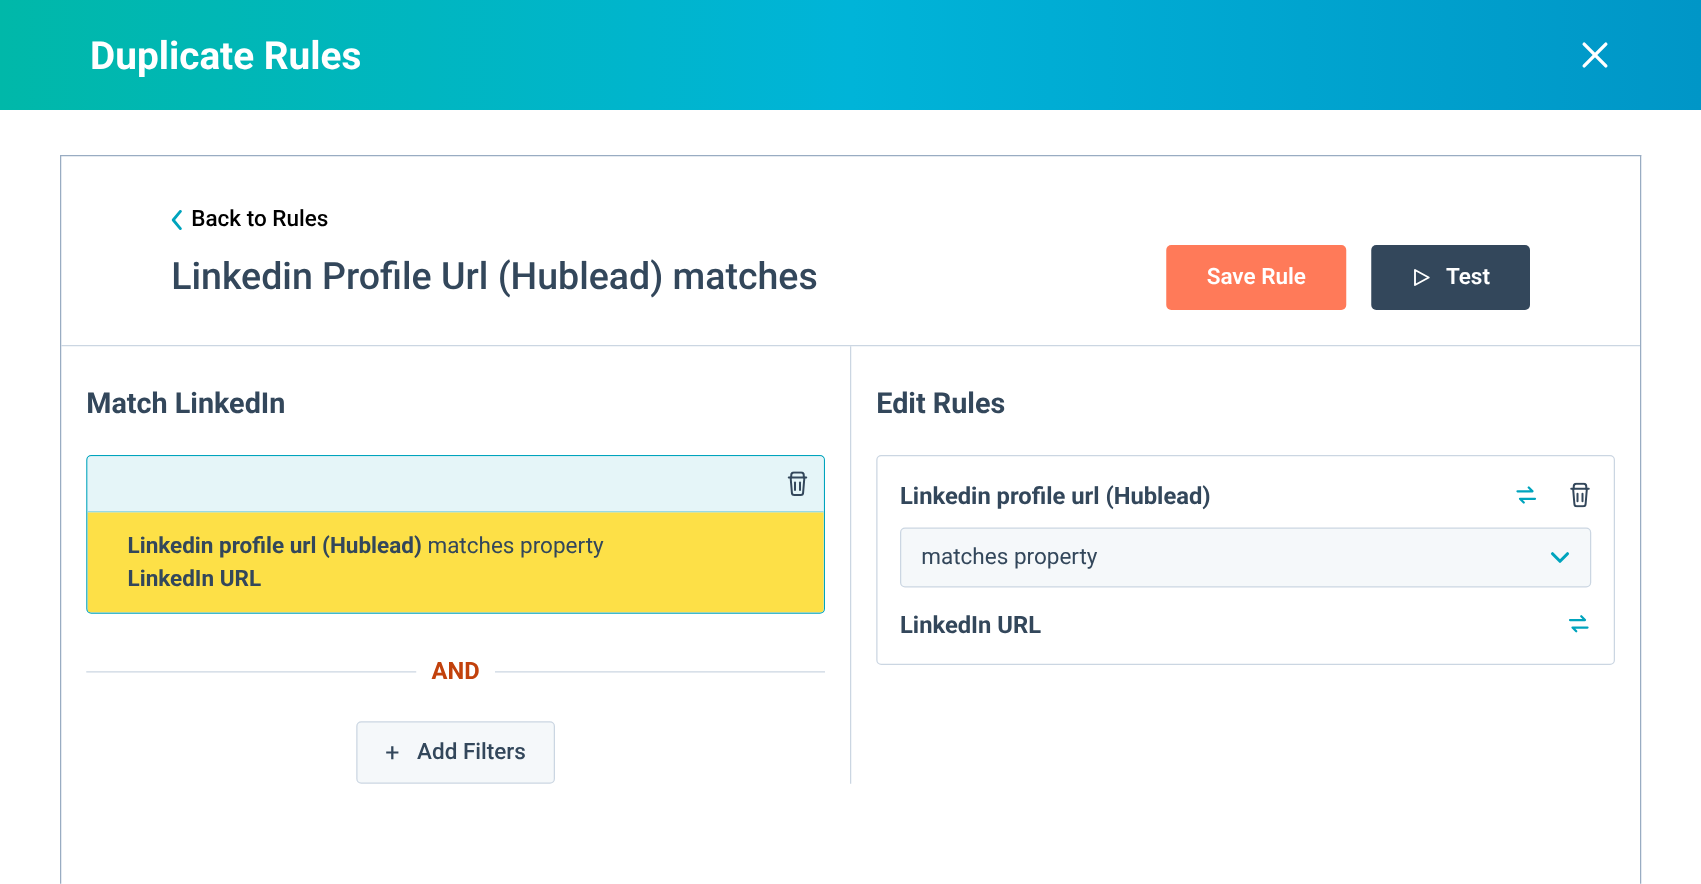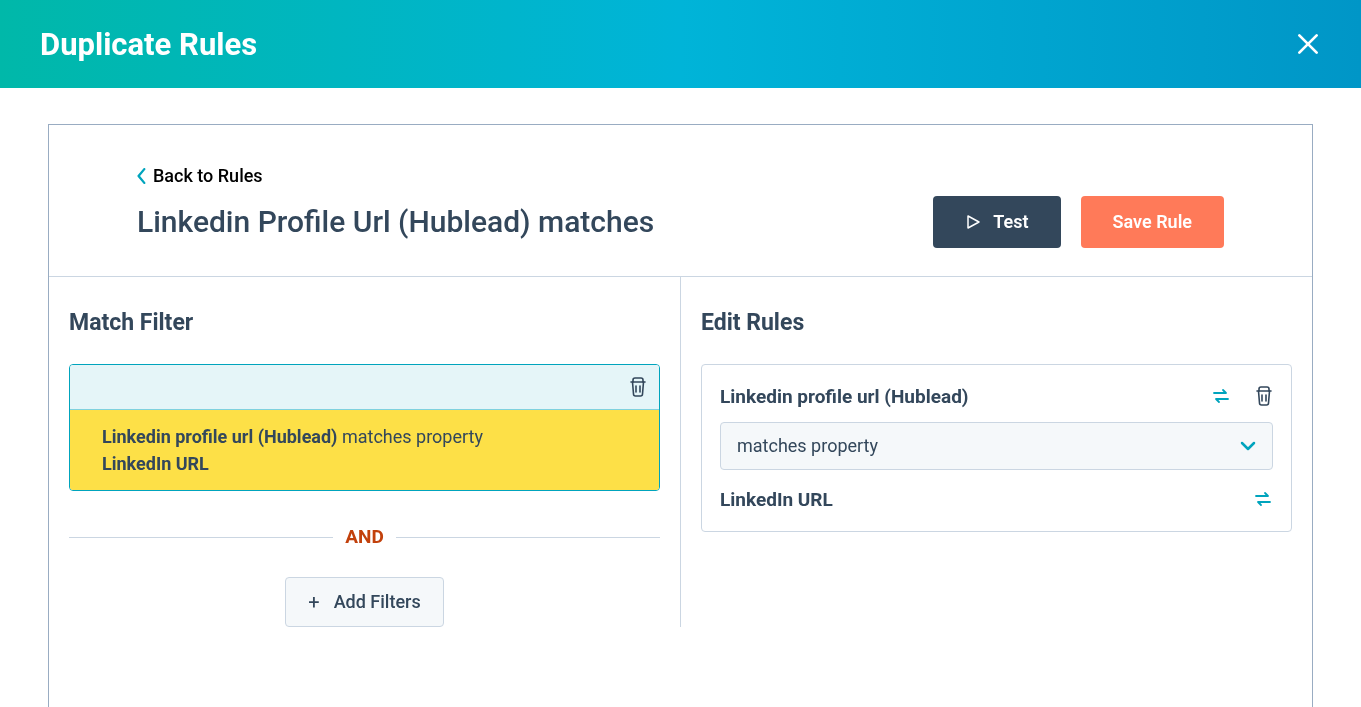--- a/index.html
+++ b/index.html
@@ -4,7 +4,7 @@
 <style>
 *{box-sizing:border-box;margin:0;padding:0;font-family:-apple-system,BlinkMacSystemFont,"Segoe UI",Roboto,Helvetica,Arial,sans-serif}
 body{background:#fff;width:1361px;height:707px;overflow:hidden}
-.header{height:88px;background:linear-gradient(90deg,#00b8a9 0%,#00b4d8 50%,#0096c7 100%);display:flex;align-items:center;justify-content:space-between;padding:0 40px}
+.header{height:88px;background:linear-gradient(90deg,#00b8a9 0%,#00b4d8 50%,#0096c7 100%);display:flex;align-items:center;justify-content:space-between;padding:0 72px}
 .header-title{color:#fff;font-size:31px;font-weight:700}
 .close-btn{color:#fff;font-size:36px;font-weight:300;cursor:pointer;line-height:1}
 .main-container{margin:36px 48px 0 48px;border:1px solid #99acc2;border-bottom:none;min-height:600px}

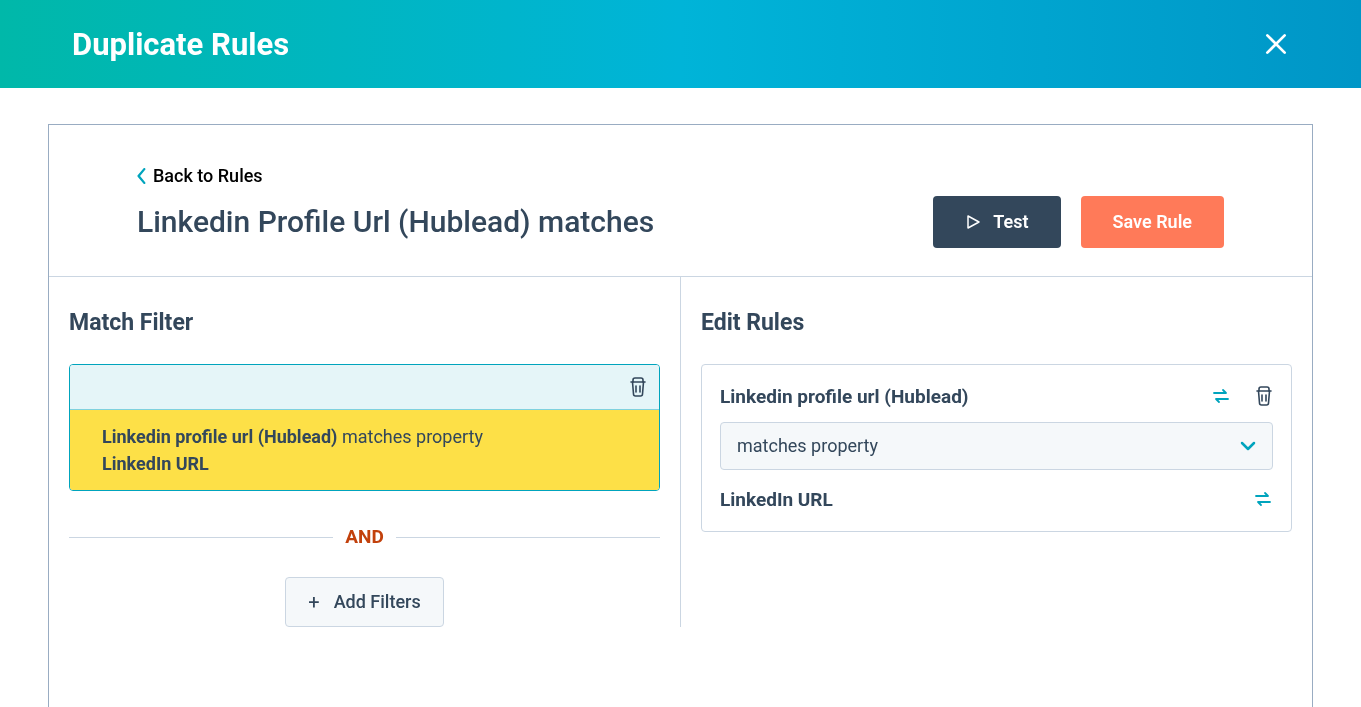--- a/index.html
+++ b/index.html
@@ -77,14 +77,14 @@
     <div class="title-row">
       <div class="rule-title">Linkedin Profile Url (Hublead) matches Link</div>
       <div class="btn-group">
+        <button class="btn btn-save">
+          <span>Save Rule</span>
+        </button>
         <button class="btn btn-test">
           <svg viewBox="0 0 16 16" fill="none" stroke="#fff" stroke-width="1.5" stroke-linejoin="round">
               <polygon points="3,2 14,8 3,14"></polygon>
             </svg>
           <span>Test</span>
-        </button>
-        <button class="btn btn-save">
-          <span>Save Rule</span>
         </button>
       </div>
     </div>

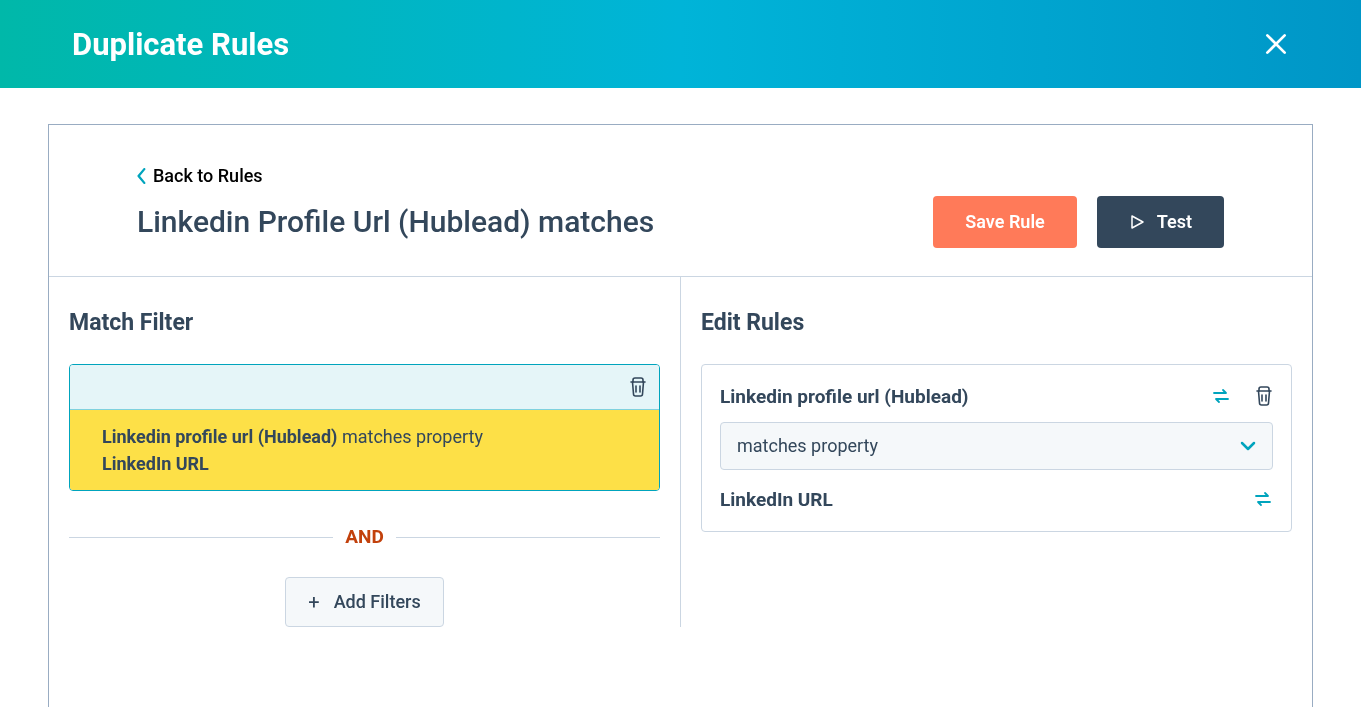--- a/index.html
+++ b/index.html
@@ -93,7 +93,7 @@
 
   <div class="panels">
     <div class="panel panel-left">
-      <div class="panel-title">Match Filter</div>
+      <div class="panel-title">Match LinkedIn</div>
 
       <div class="filter-card">
         <div class="filter-card-top">

